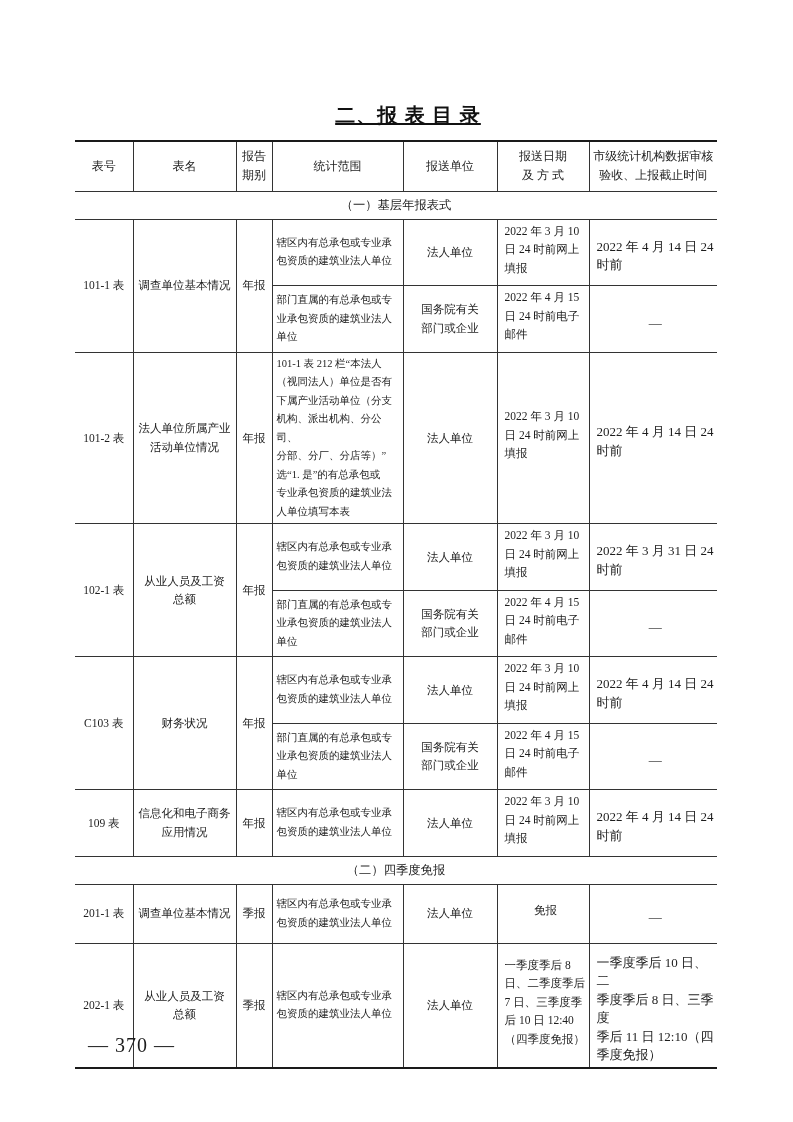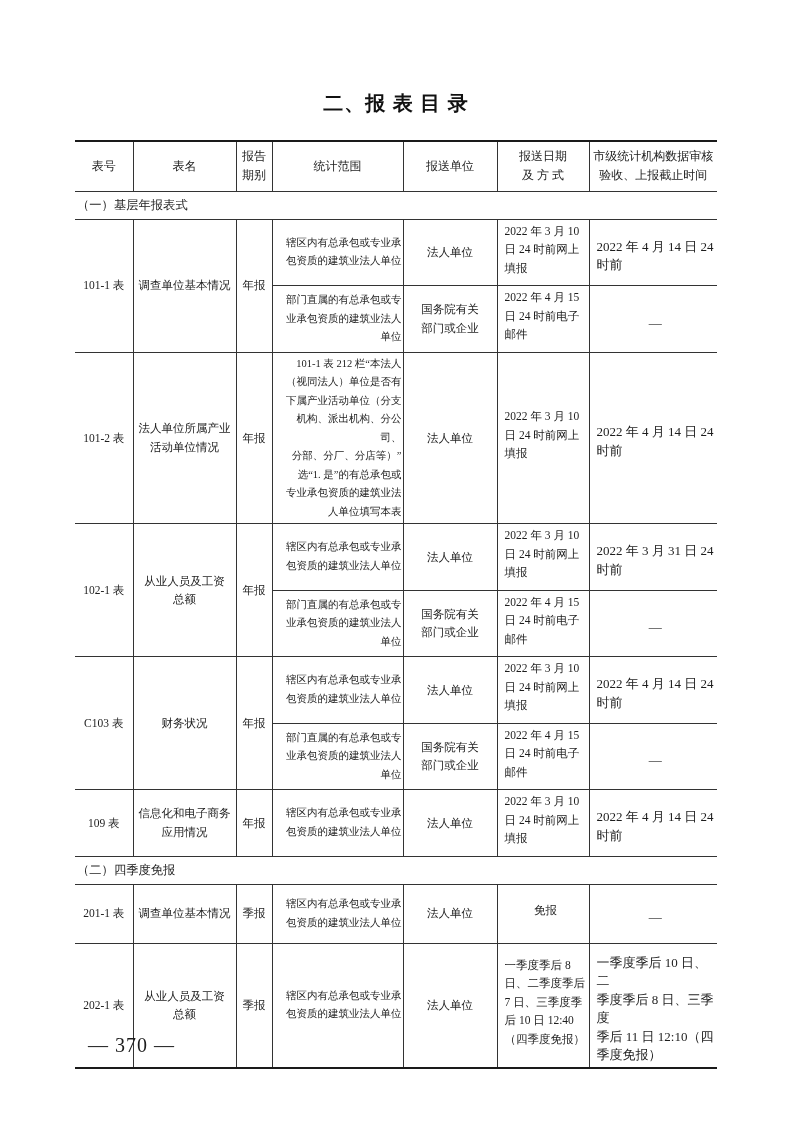--- a/index.html
+++ b/index.html
@@ -12,10 +12,10 @@
 
   .title {
     position:absolute; top:90px; left:75px; width:642px;
-    margin:0; text-align:center;
+    margin:12px; text-align:center;
     font-family:"Liberation Sans","DejaVu Sans",sans-serif;
     font-size:20px; font-weight:bold; letter-spacing:1px;
-    white-space:pre-line; color:#111;
+    white-space:pre-line; color:#111;text-decoration:underline;
   }
 
   table.catalog {

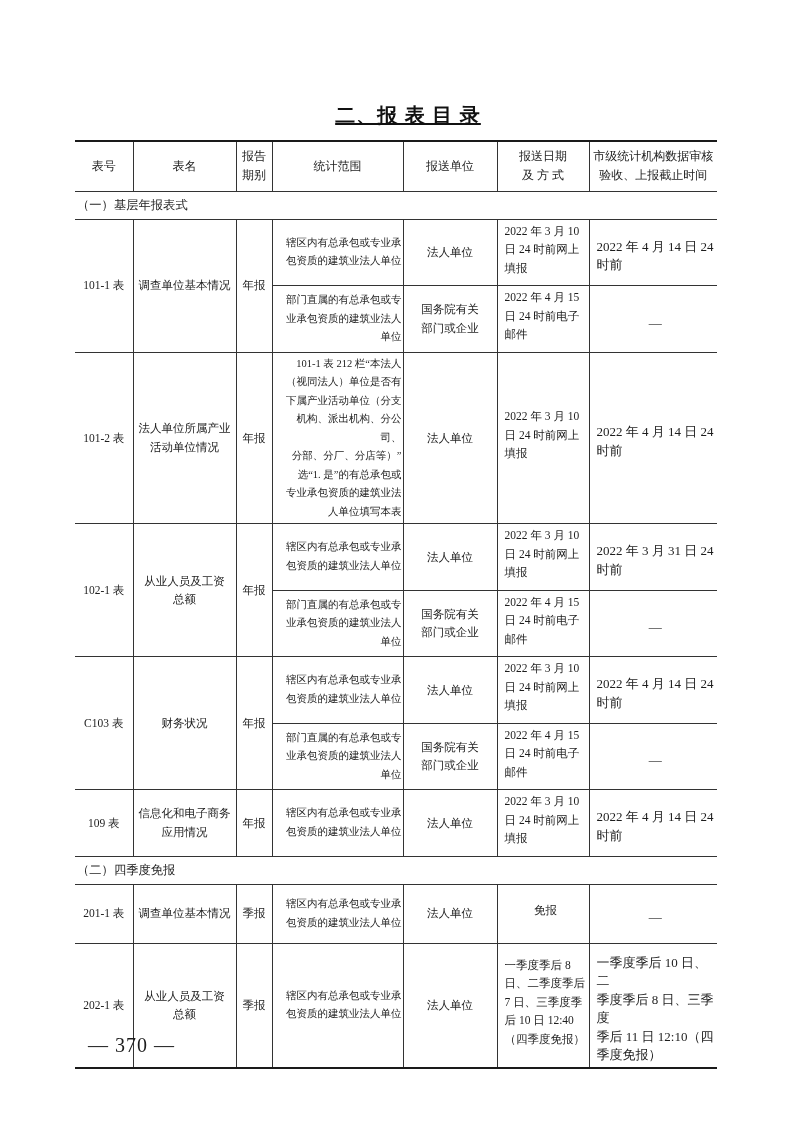--- a/index.html
+++ b/index.html
@@ -39,7 +39,7 @@
 
   td.sec {
     border-left:none; border-right:none;
-    text-align:left; font-size:12.3px; padding:3px 2px;
+    text-align:center; font-size:12.3px; padding:3px 2px;
   }
   td.sc { text-align:right; font-size:10.5px; padding:2px 1px 2px 4px; }
   td.dt { text-align:left; padding:2px 2px 8px 7px; }

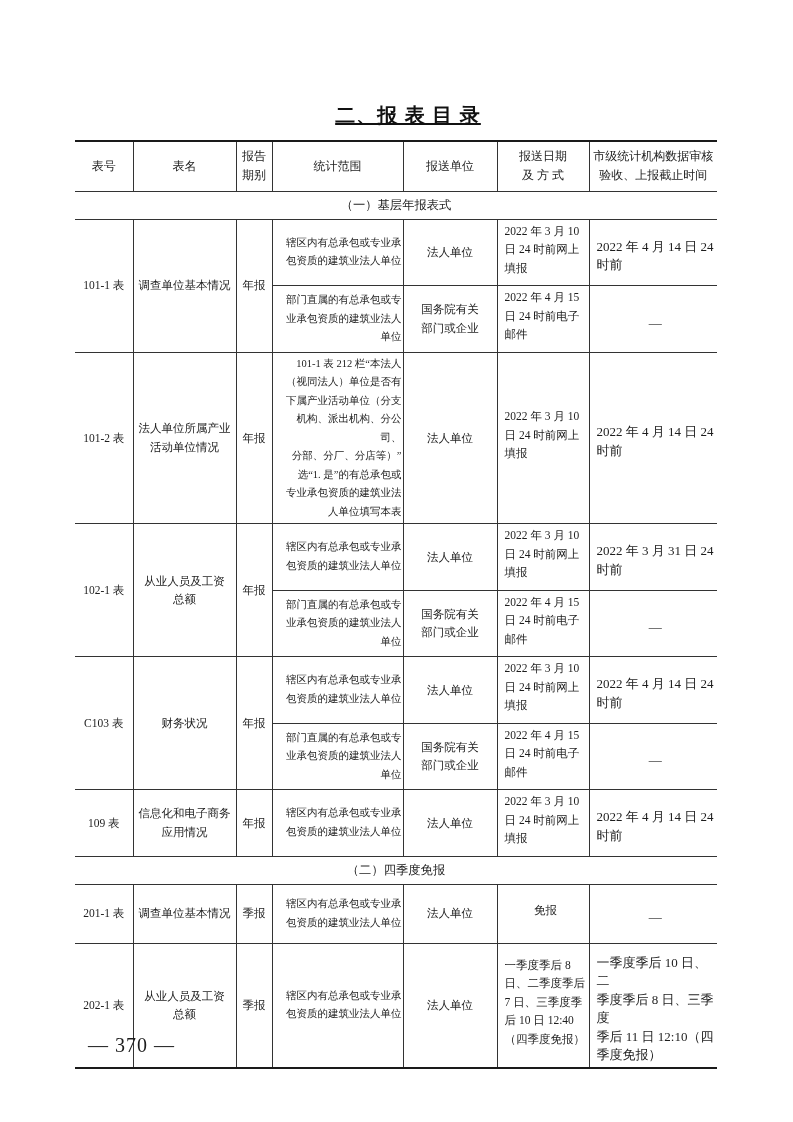--- a/index.html
+++ b/index.html
@@ -41,7 +41,7 @@
     border-left:none; border-right:none;
     text-align:center; font-size:12.3px; padding:3px 2px;
   }
-  td.sc { text-align:right; font-size:10.5px; padding:2px 1px 2px 4px; }
+  td.sc { text-align:left; font-size:10.5px; padding:2px 1px 2px 4px; }
   td.dt { text-align:left; padding:2px 2px 8px 7px; }
   td.dl { text-align:left; font-size:13px; padding:10px 3px 2px 7px; }
   td.c  { text-align:center; }

